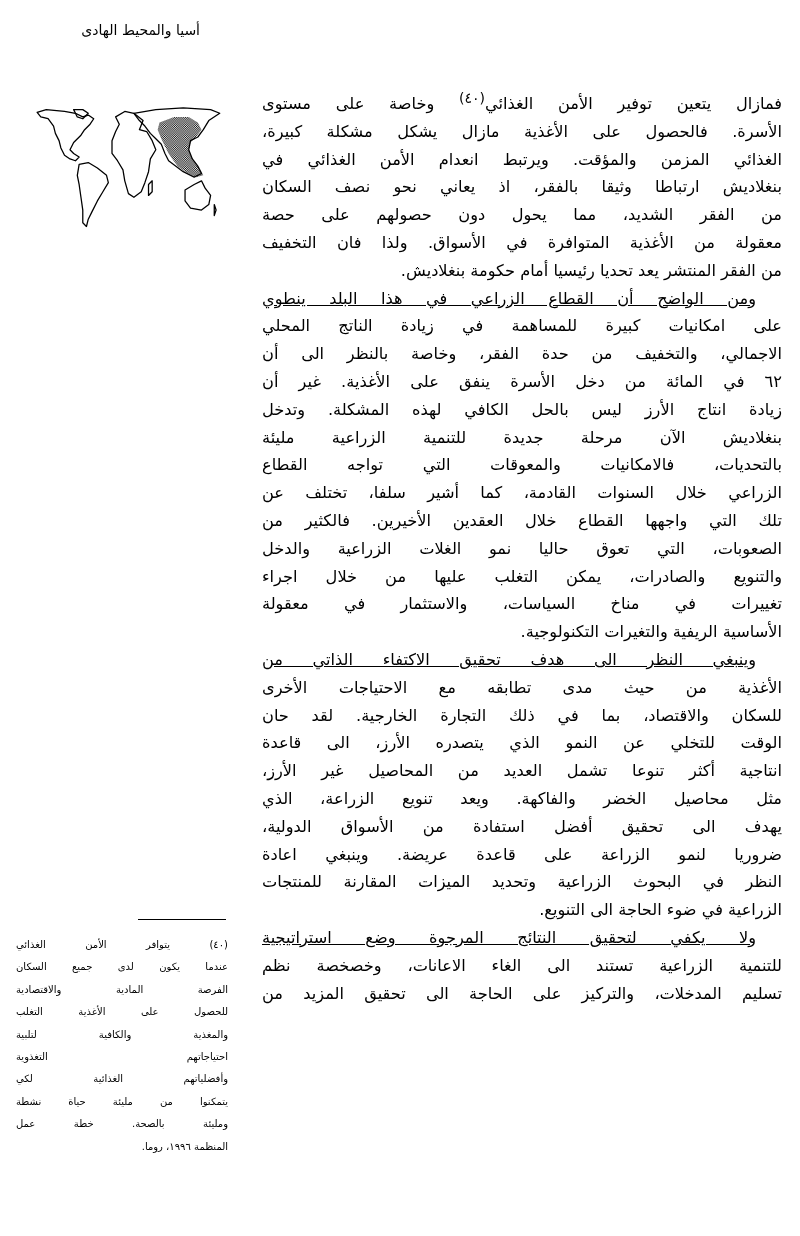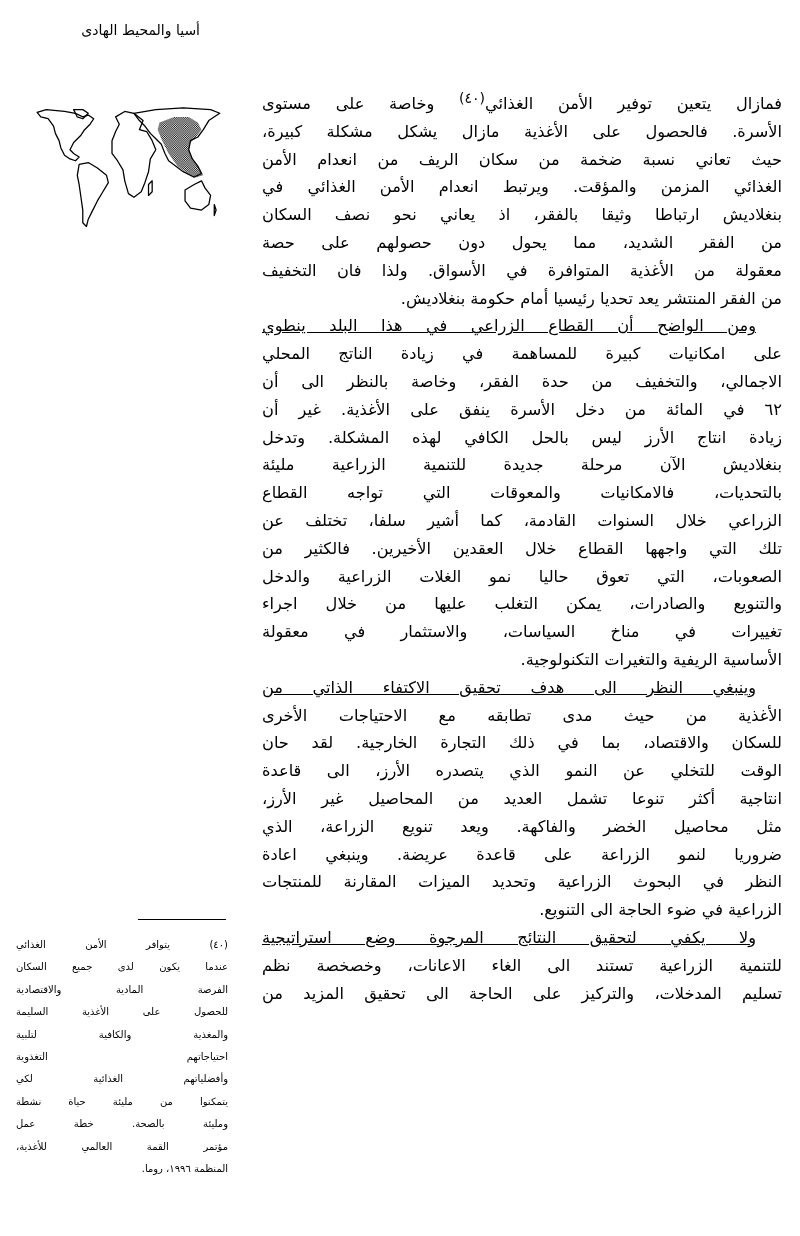--- a/index.html
+++ b/index.html
@@ -44,7 +44,6 @@
 <div class="main" id="main">
     <span class="line"><span>فمازال يتعين توفير الأمن الغذائي</span><sup>(٤٠)</sup><span> وخاصة على مستوى</span></span>
     <span class="line"><span>الأسرة. فالحصول على الأغذية مازال يشكل مشكلة كبيرة،</span></span>
-    <span class="line"><span>حيث تعاني نسبة ضخمة من سكان الريف من انعدام الأمن</span></span>
     <span class="line"><span>الغذائي المزمن والمؤقت. ويرتبط انعدام الأمن الغذائي في</span></span>
     <span class="line"><span>بنغلاديش ارتباطا وثيقا بالفقر، اذ يعاني نحو نصف السكان</span></span>
     <span class="line"><span>من الفقر الشديد، مما يحول دون حصولهم على حصة</span></span>

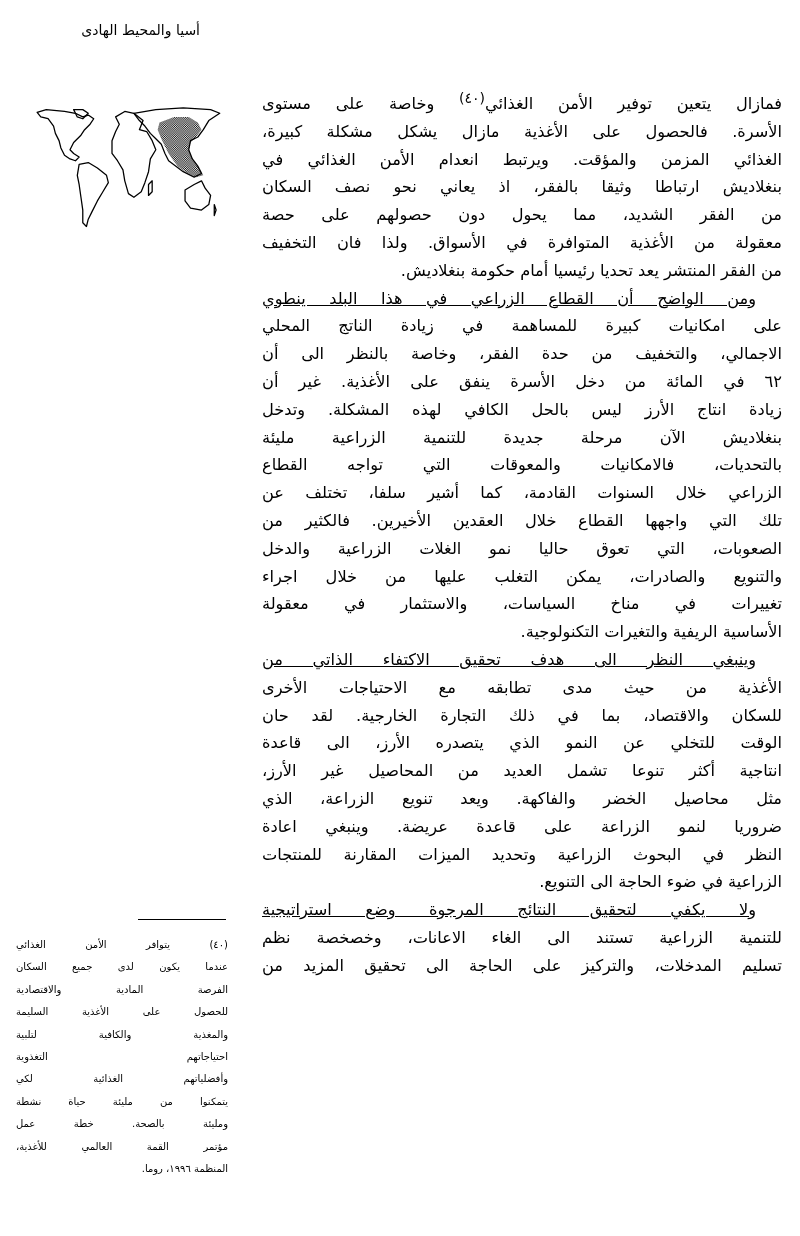--- a/index.html
+++ b/index.html
@@ -68,6 +68,7 @@
     <span class="line"><span>الوقت للتخلي عن النمو الذي يتصدره الأرز، الى قاعدة</span></span>
     <span class="line"><span>انتاجية أكثر تنوعا تشمل العديد من المحاصيل غير الأرز،</span></span>
     <span class="line"><span>مثل محاصيل الخضر والفاكهة. ويعد تنويع الزراعة، الذي</span></span>
+    <span class="line"><span>يهدف الى تحقيق أفضل استفادة من الأسواق الدولية،</span></span>
     <span class="line"><span>ضروريا لنمو الزراعة على قاعدة عريضة. وينبغي اعادة</span></span>
     <span class="line"><span>النظر في البحوث الزراعية وتحديد الميزات المقارنة للمنتجات</span></span>
     <span class="line last"><span>الزراعية في ضوء الحاجة الى التنويع.</span></span>

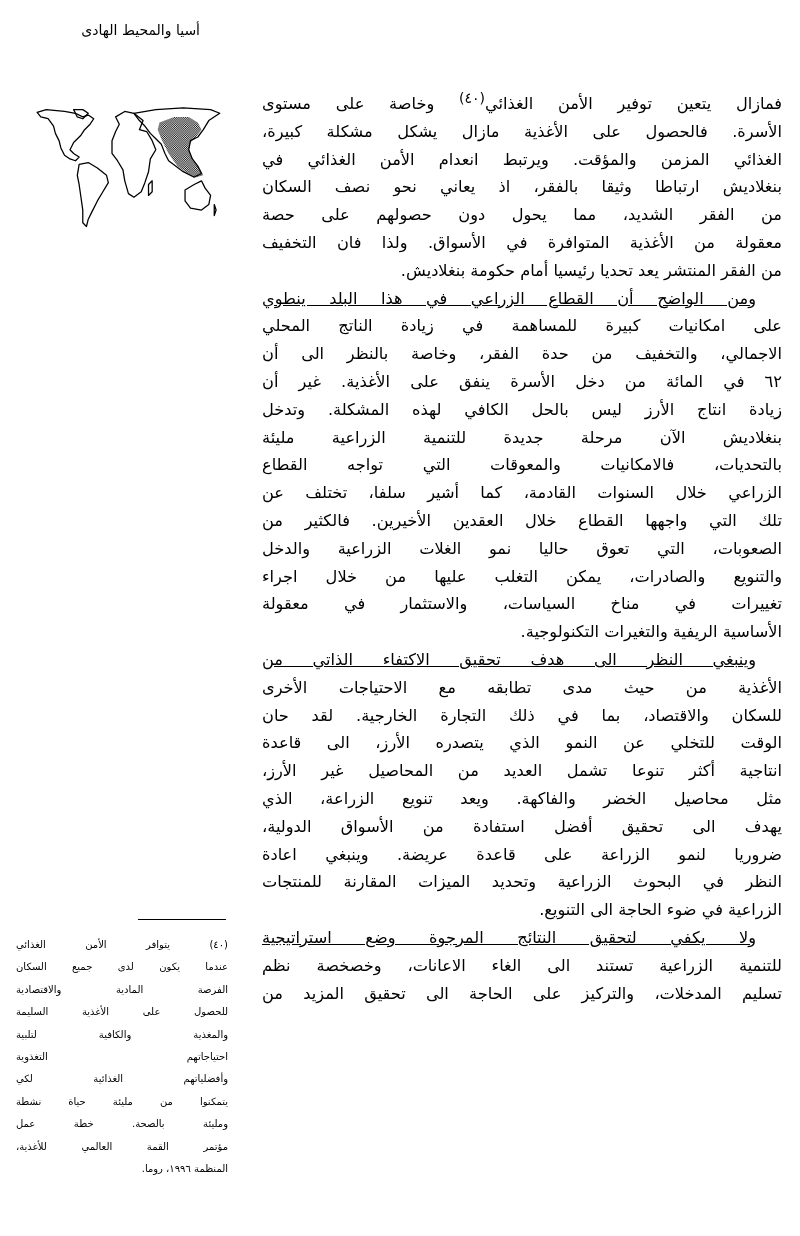--- a/index.html
+++ b/index.html
@@ -82,7 +82,7 @@
     <span class="line"><span>(٤٠) يتوافر الأمن الغذائي</span></span>
     <span class="line"><span>عندما يكون لدى جميع السكان</span></span>
     <span class="line"><span>الفرصة المادية والاقتصادية</span></span>
-    <span class="line"><span>للحصول على الأغذية السليمة</span></span>
+    <span class="line"><span>للحصول على الأغذية التغلب</span></span>
     <span class="line"><span>والمغذية والكافية لتلبية</span></span>
     <span class="line"><span>احتياجاتهم التغذوية</span></span>
     <span class="line"><span>وأفضلياتهم الغذائية لكي</span></span>

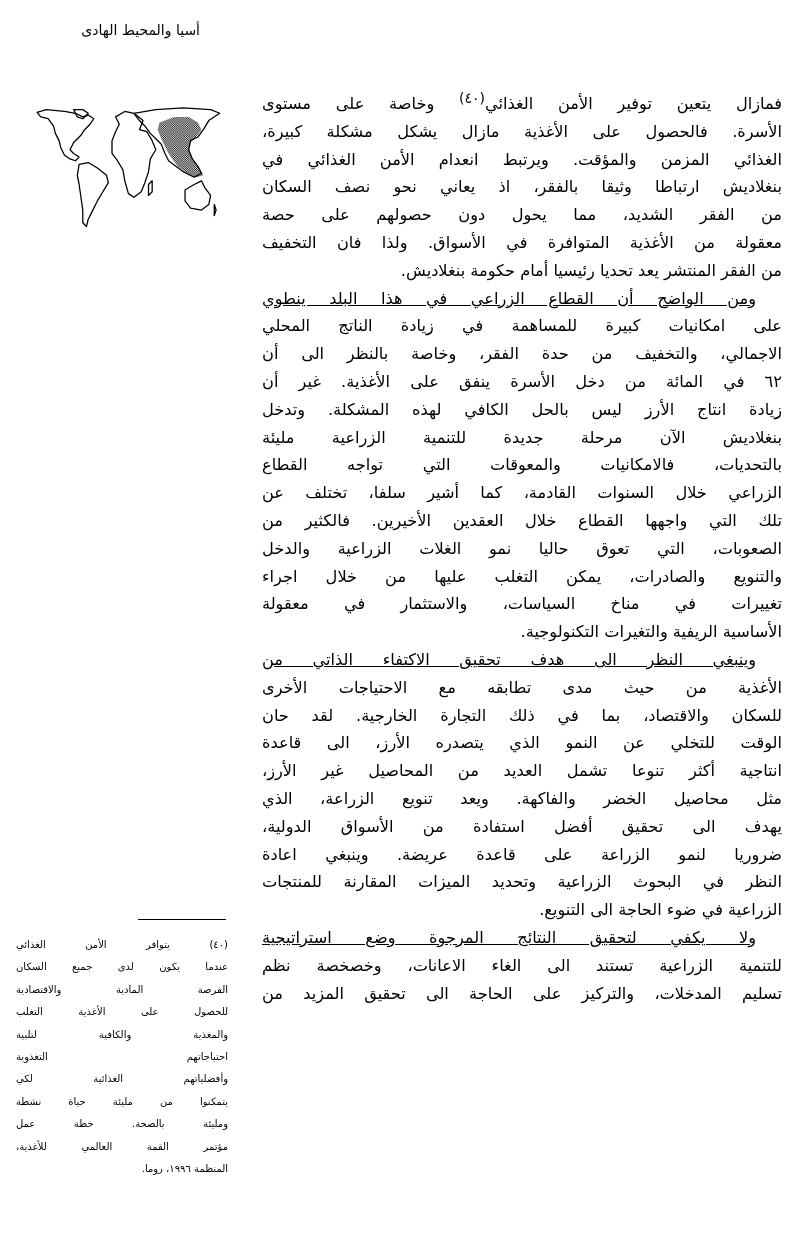--- a/index.html
+++ b/index.html
@@ -88,7 +88,6 @@
     <span class="line"><span>وأفضلياتهم الغذائية لكي</span></span>
     <span class="line"><span>يتمكنوا من مليئة حياة نشطة</span></span>
     <span class="line"><span>ومليئة بالصحة. خطة عمل</span></span>
-    <span class="line"><span>مؤتمر القمة العالمي للأغذية،</span></span>
     <span class="line last"><span>المنظمة ١٩٩٦، روما.</span></span>
   </div>
 

